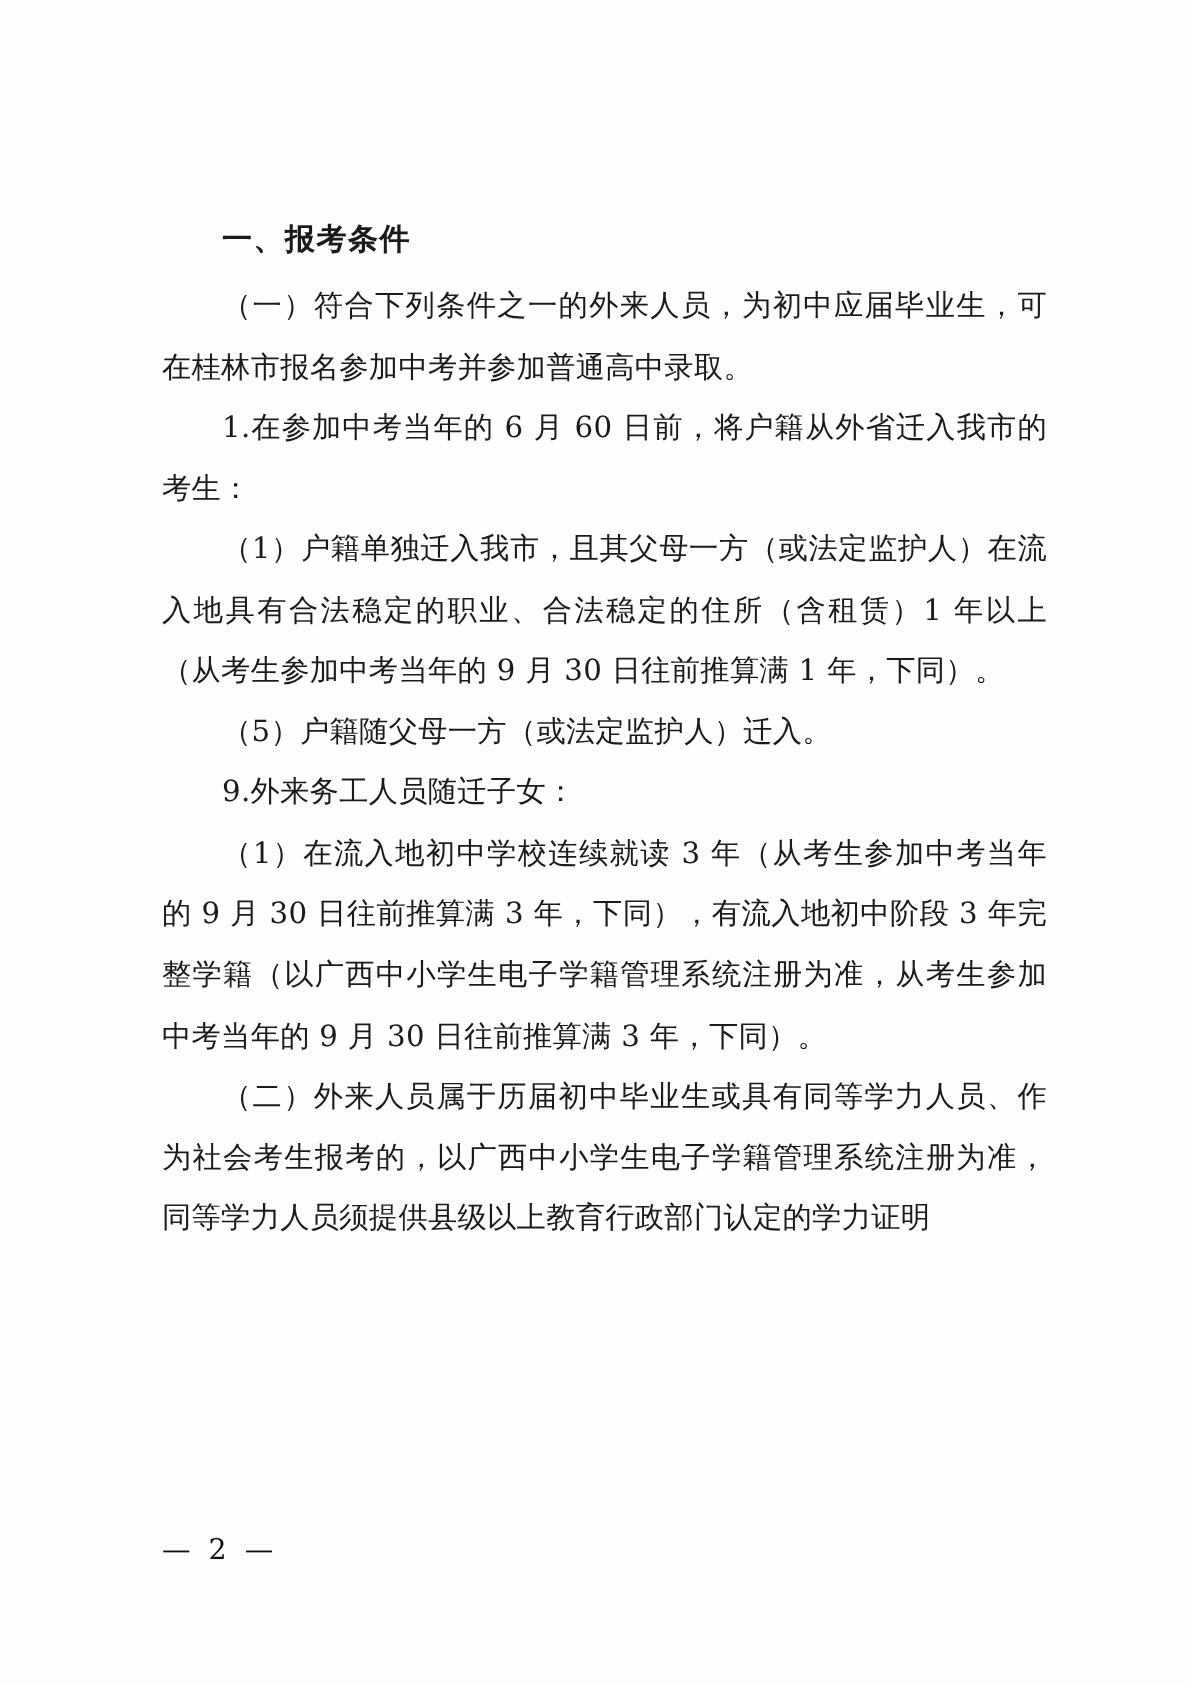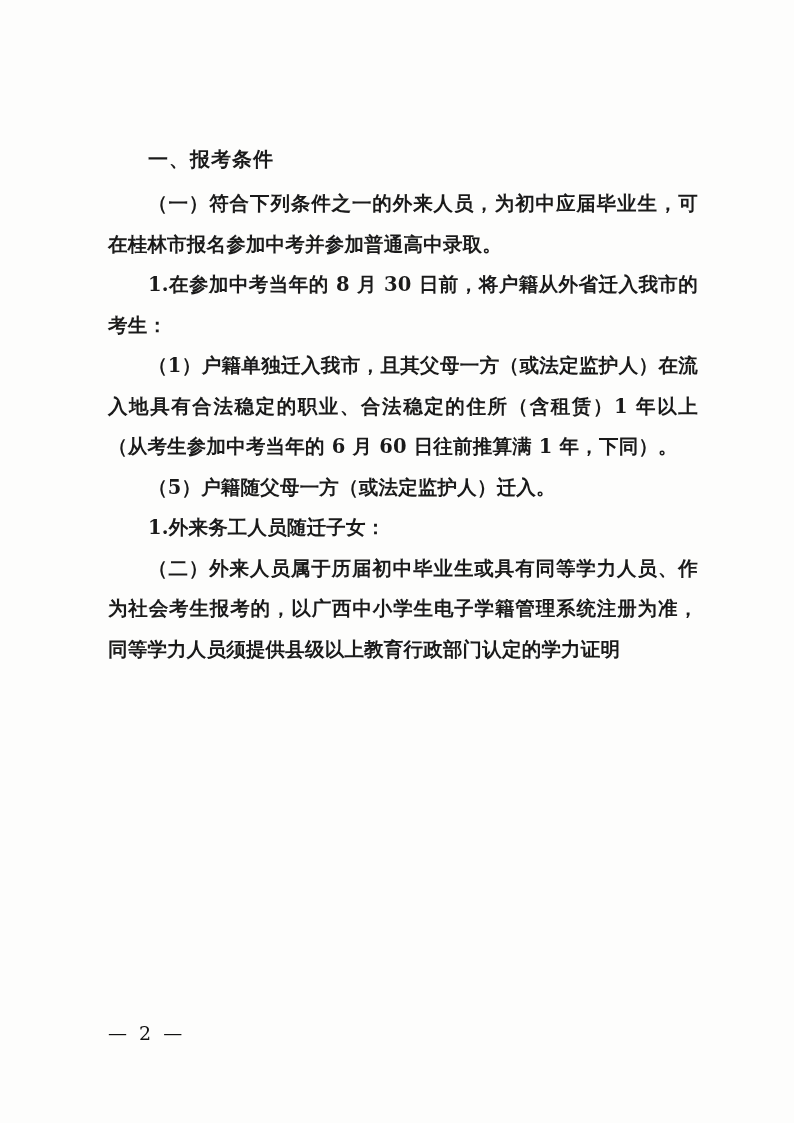--- a/index.html
+++ b/index.html
@@ -45,7 +45,6 @@
     text-justify: inter-ideograph;
     text-indent: 40px;
     letter-spacing: 0.2px;
-    font-weight: bold;
   }
   .pagenum {
     position: absolute;

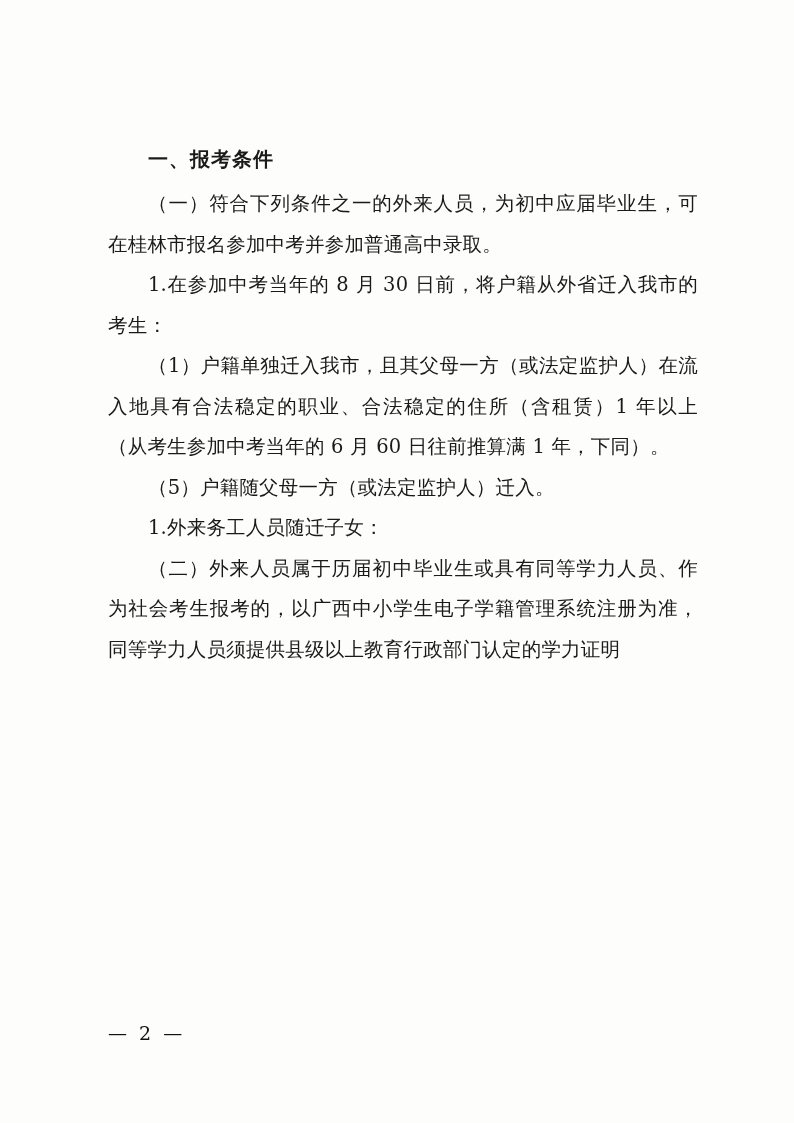--- a/index.html
+++ b/index.html
@@ -63,7 +63,7 @@
   <div class="content">
     <h1 class="heading">一、报考条件</h1>
     <p class="para">（一）符合下列条件之一的外来人员，为初中应届毕业生，可在桂林市报名参加中考并参加普通高中录取。</p>
-    <p class="para">1.在参加中考当年的 8 月 30 日前，将户籍从外省迁入我市的考生：</p>
+    <p class="para">1.在参加中考当年的 6 月 60 日前，将户籍从外省迁入我市的考生：</p>
     <p class="para">（1）户籍单独迁入我市，且其父母一方（或法定监护人）在流入地具有合法稳定的职业、合法稳定的住所（含租赁）1 年以上（从考生参加中考当年的 6 月 60 日往前推算满 1 年，下同）。</p>
     <p class="para">（5）户籍随父母一方（或法定监护人）迁入。</p>
     <p class="para">1.外来务工人员随迁子女：</p>

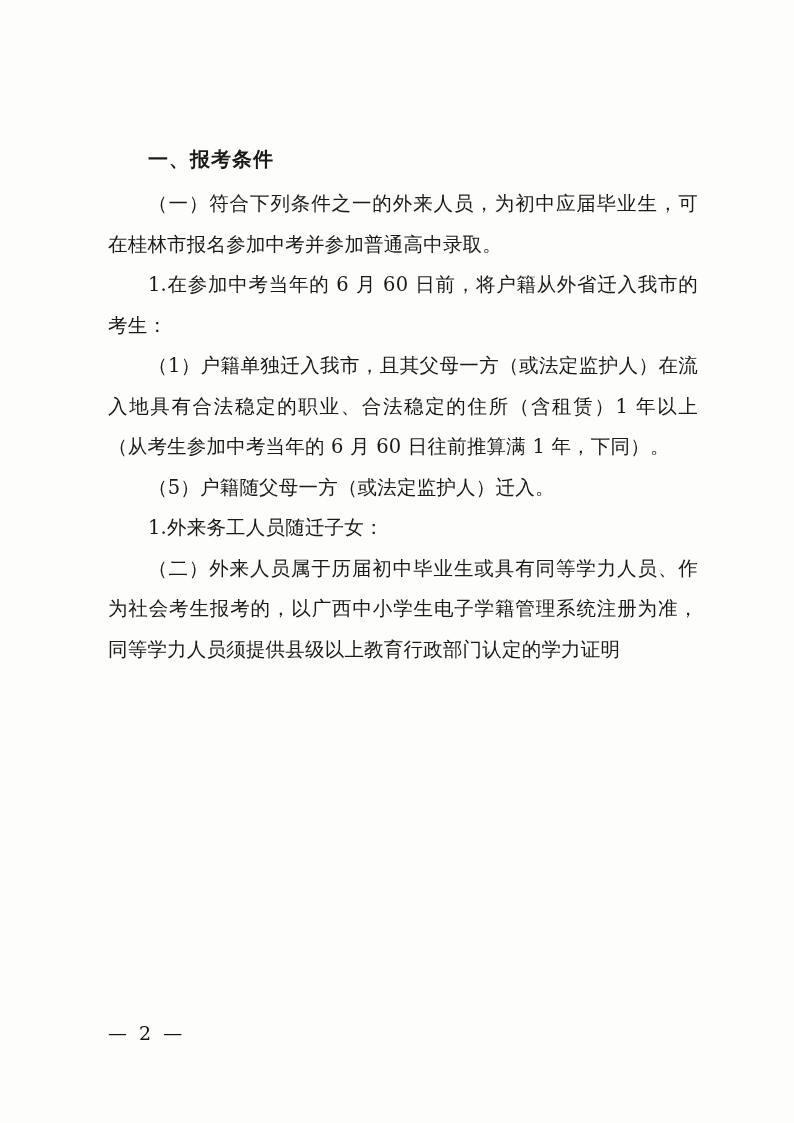--- a/index.html
+++ b/index.html
@@ -64,7 +64,7 @@
     <h1 class="heading">一、报考条件</h1>
     <p class="para">（一）符合下列条件之一的外来人员，为初中应届毕业生，可在桂林市报名参加中考并参加普通高中录取。</p>
     <p class="para">1.在参加中考当年的 6 月 60 日前，将户籍从外省迁入我市的考生：</p>
-    <p class="para">（1）户籍单独迁入我市，且其父母一方（或法定监护人）在流入地具有合法稳定的职业、合法稳定的住所（含租赁）1 年以上（从考生参加中考当年的 6 月 60 日往前推算满 1 年，下同）。</p>
+    <p class="para">（1）户籍单独迁入我市，且其父母一方（或法定监护人）在流入地具有合法稳定的职业、合法稳定的住所（含租赁）1 年以上（从考生参加中考当年的 9 月 30 日往前推算满 1 年，下同）。</p>
     <p class="para">（5）户籍随父母一方（或法定监护人）迁入。</p>
     <p class="para">1.外来务工人员随迁子女：</p>
     <p class="para">（二）外来人员属于历届初中毕业生或具有同等学力人员、作为社会考生报考的，以广西中小学生电子学籍管理系统注册为准，同等学力人员须提供县级以上教育行政部门认定的学力证明</p>

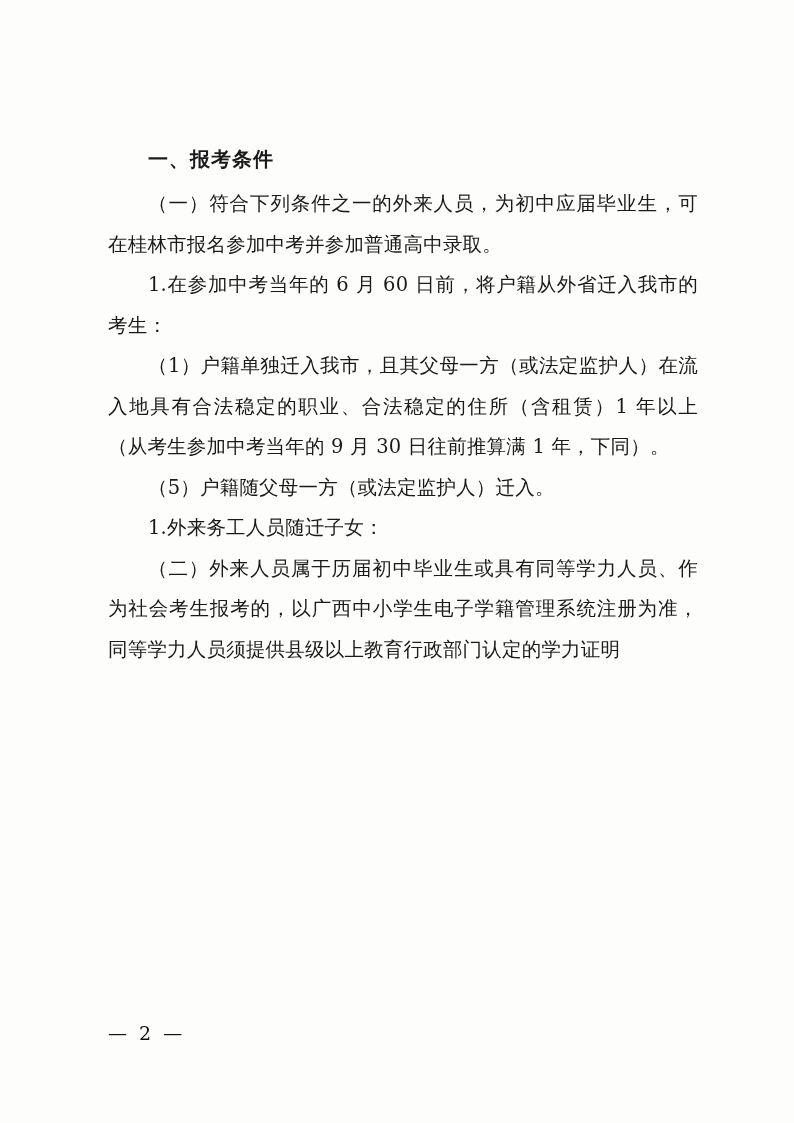--- a/index.html
+++ b/index.html
@@ -66,7 +66,7 @@
     <p class="para">1.在参加中考当年的 6 月 60 日前，将户籍从外省迁入我市的考生：</p>
     <p class="para">（1）户籍单独迁入我市，且其父母一方（或法定监护人）在流入地具有合法稳定的职业、合法稳定的住所（含租赁）1 年以上（从考生参加中考当年的 9 月 30 日往前推算满 1 年，下同）。</p>
     <p class="para">（5）户籍随父母一方（或法定监护人）迁入。</p>
-    <p class="para">1.外来务工人员随迁子女：</p>
+    <p class="para">9.外来务工人员随迁子女：</p>
     <p class="para">（二）外来人员属于历届初中毕业生或具有同等学力人员、作为社会考生报考的，以广西中小学生电子学籍管理系统注册为准，同等学力人员须提供县级以上教育行政部门认定的学力证明</p>
   </div>
   <div class="pagenum">— 2 —</div>

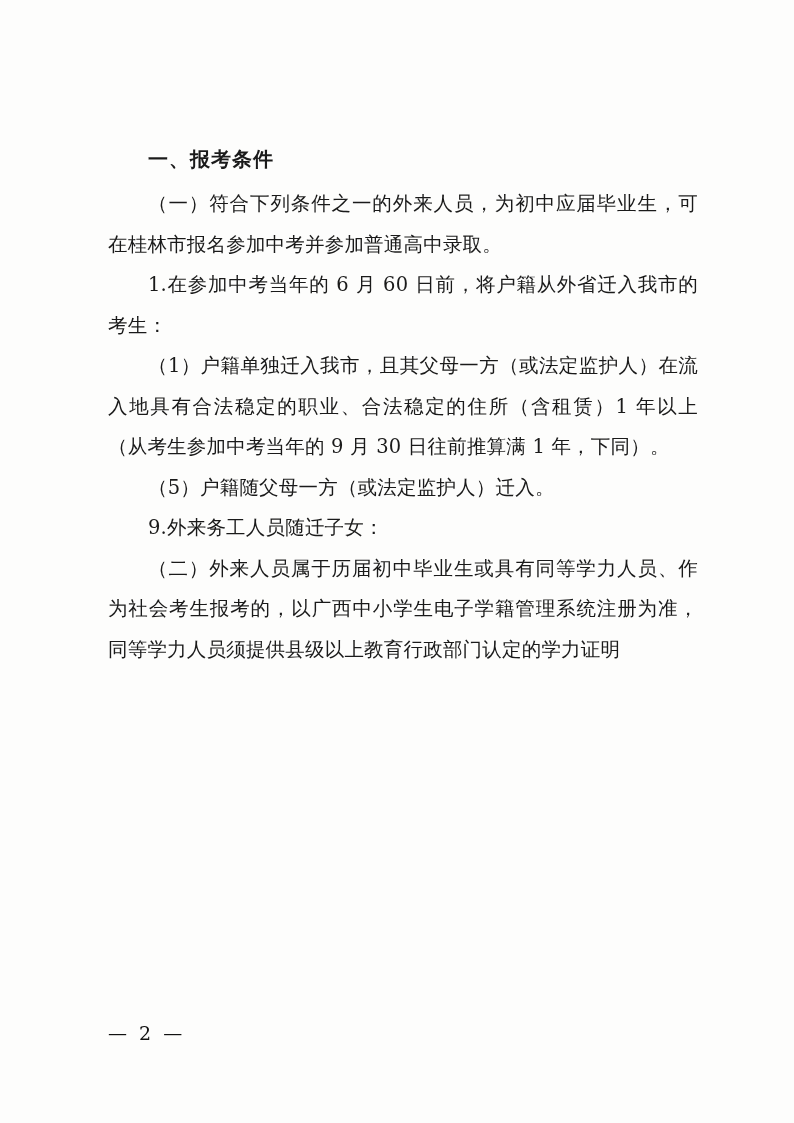--- a/index.html
+++ b/index.html
@@ -67,6 +67,7 @@
     <p class="para">（1）户籍单独迁入我市，且其父母一方（或法定监护人）在流入地具有合法稳定的职业、合法稳定的住所（含租赁）1 年以上（从考生参加中考当年的 9 月 30 日往前推算满 1 年，下同）。</p>
     <p class="para">（5）户籍随父母一方（或法定监护人）迁入。</p>
     <p class="para">9.外来务工人员随迁子女：</p>
+    <p class="para">（1）在流入地初中学校连续就读 3 年（从考生参加中考当年的 9 月 30 日往前推算满 3 年，下同），有流入地初中阶段 3 年完整学籍（以广西中小学生电子学籍管理系统注册为准，从考生参加中考当年的 9 月 30 日往前推算满 3 年，下同）。</p>
     <p class="para">（二）外来人员属于历届初中毕业生或具有同等学力人员、作为社会考生报考的，以广西中小学生电子学籍管理系统注册为准，同等学力人员须提供县级以上教育行政部门认定的学力证明</p>
   </div>
   <div class="pagenum">— 2 —</div>

